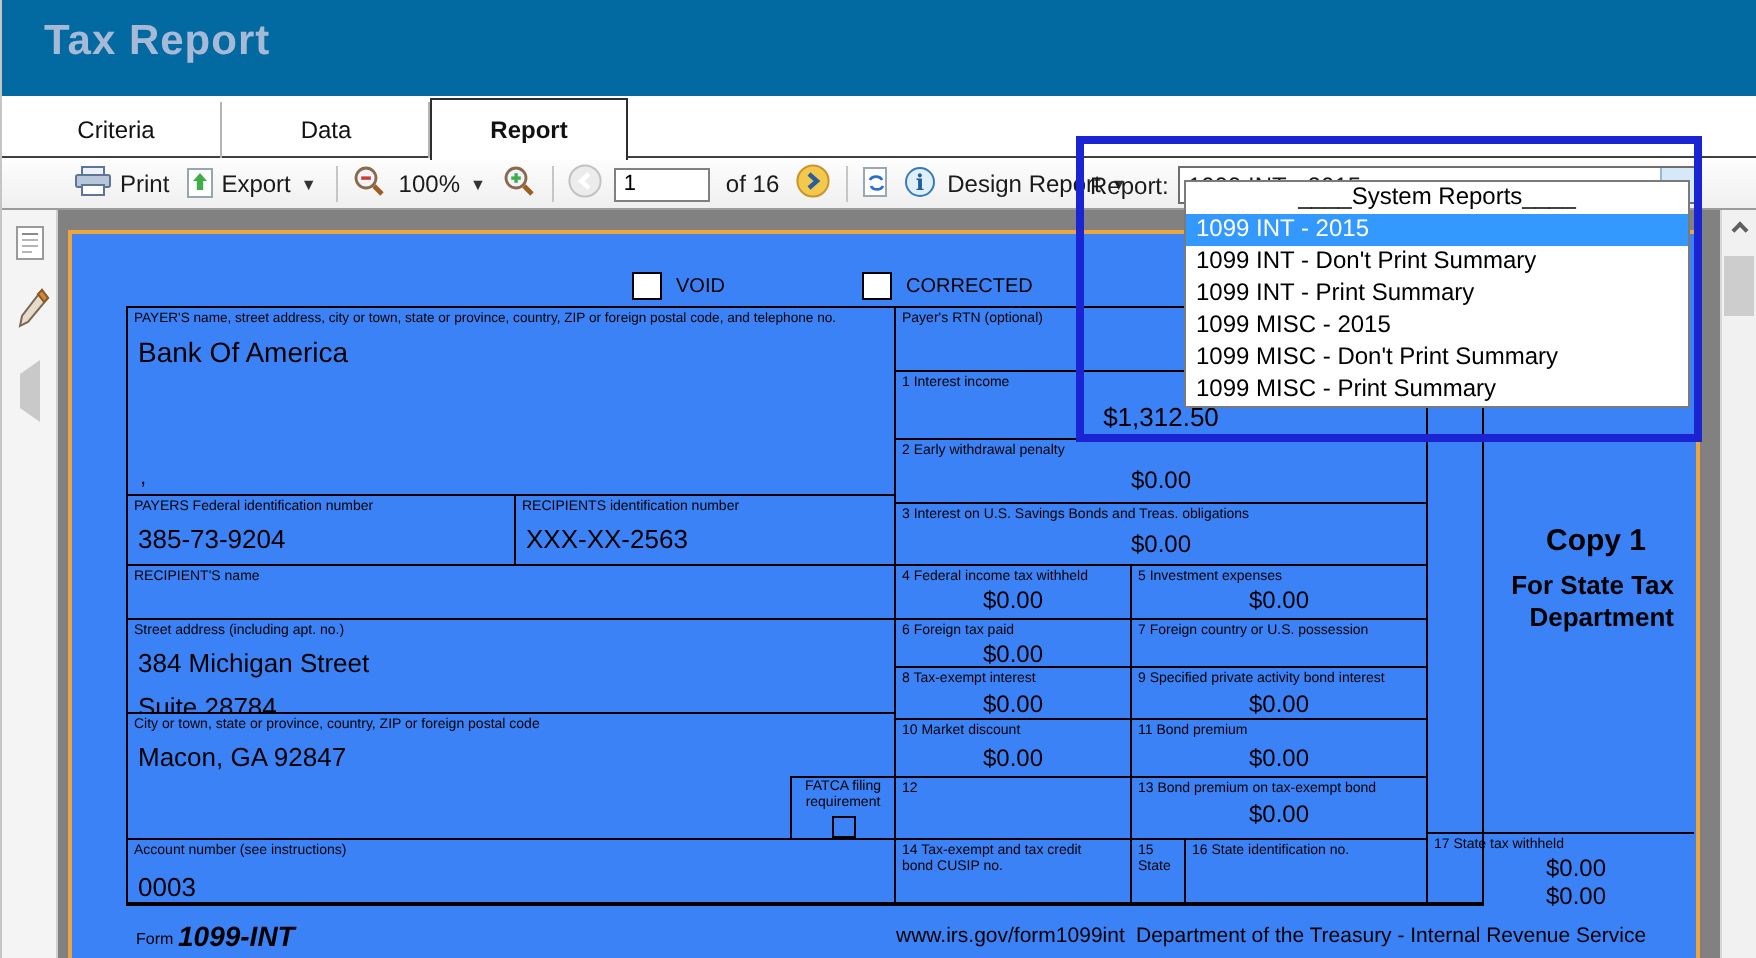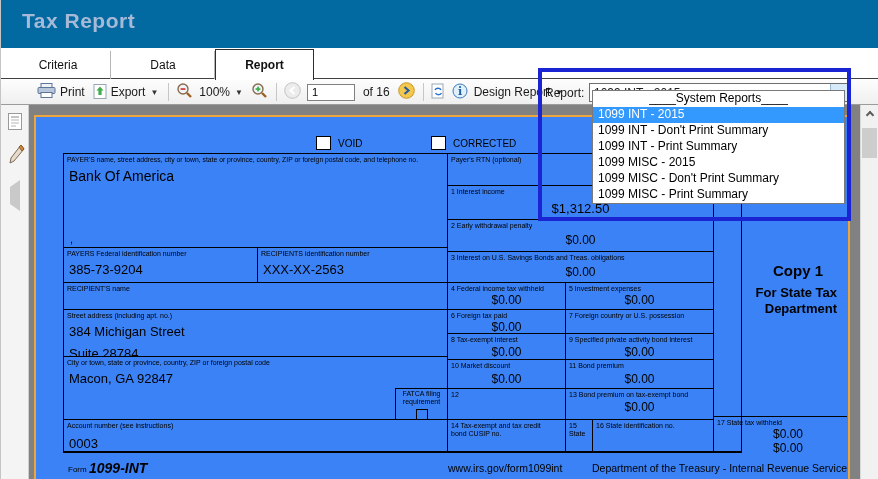--- a/index.html
+++ b/index.html
@@ -301,7 +301,7 @@
     <span class="pfoot" style="left:32px;top:348px;font-size:8px;">Form</span>
     <span class="pfoot" style="left:53px;top:343px;font-size:14px;font-weight:bold;font-style:italic;">1099-INT</span>
     <span class="pfoot" style="left:380px;top:345px;margin-left:32px;">www.irs.gov/form1099int</span>
-    <span class="pfoot" style="left:556px;top:345px;">Department of the Treasury - Internal Revenue Service</span>
+    <span class="pfoot" style="left:532px;top:345px;">Department of the Treasury - Internal Revenue Service</span>
   </div>
 
   <div class="vscroll">

